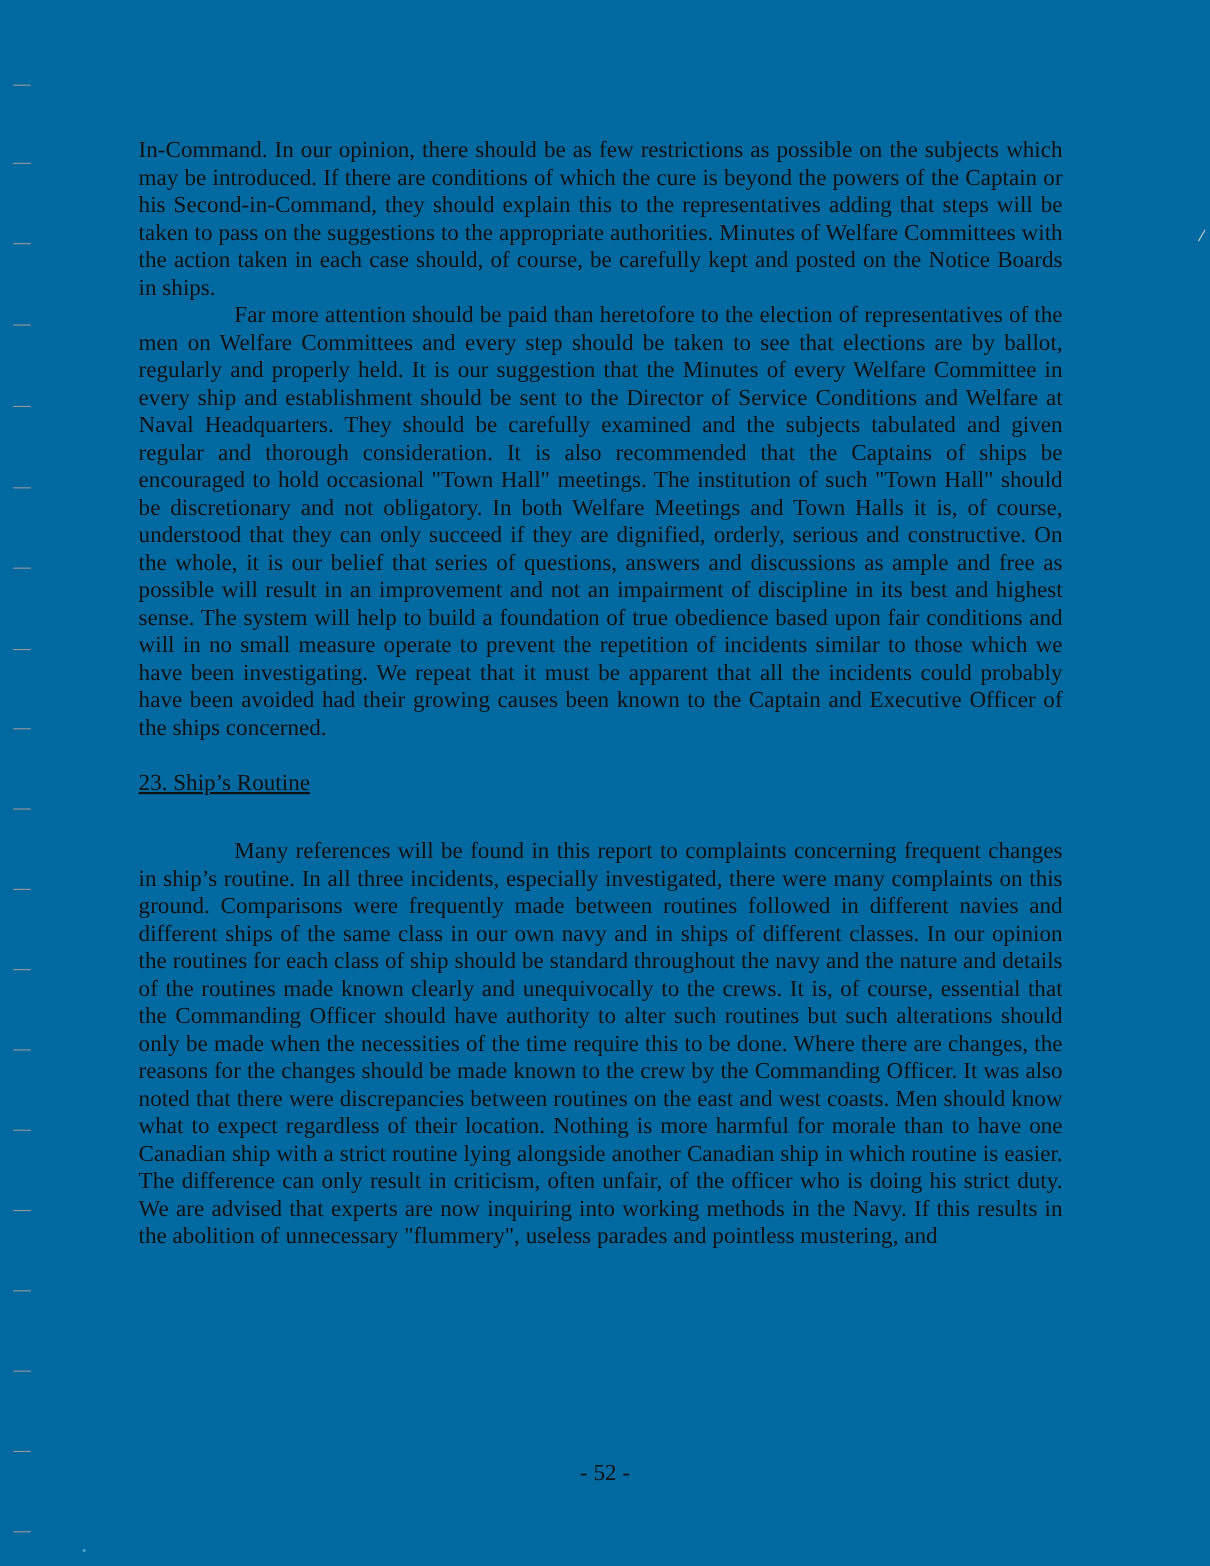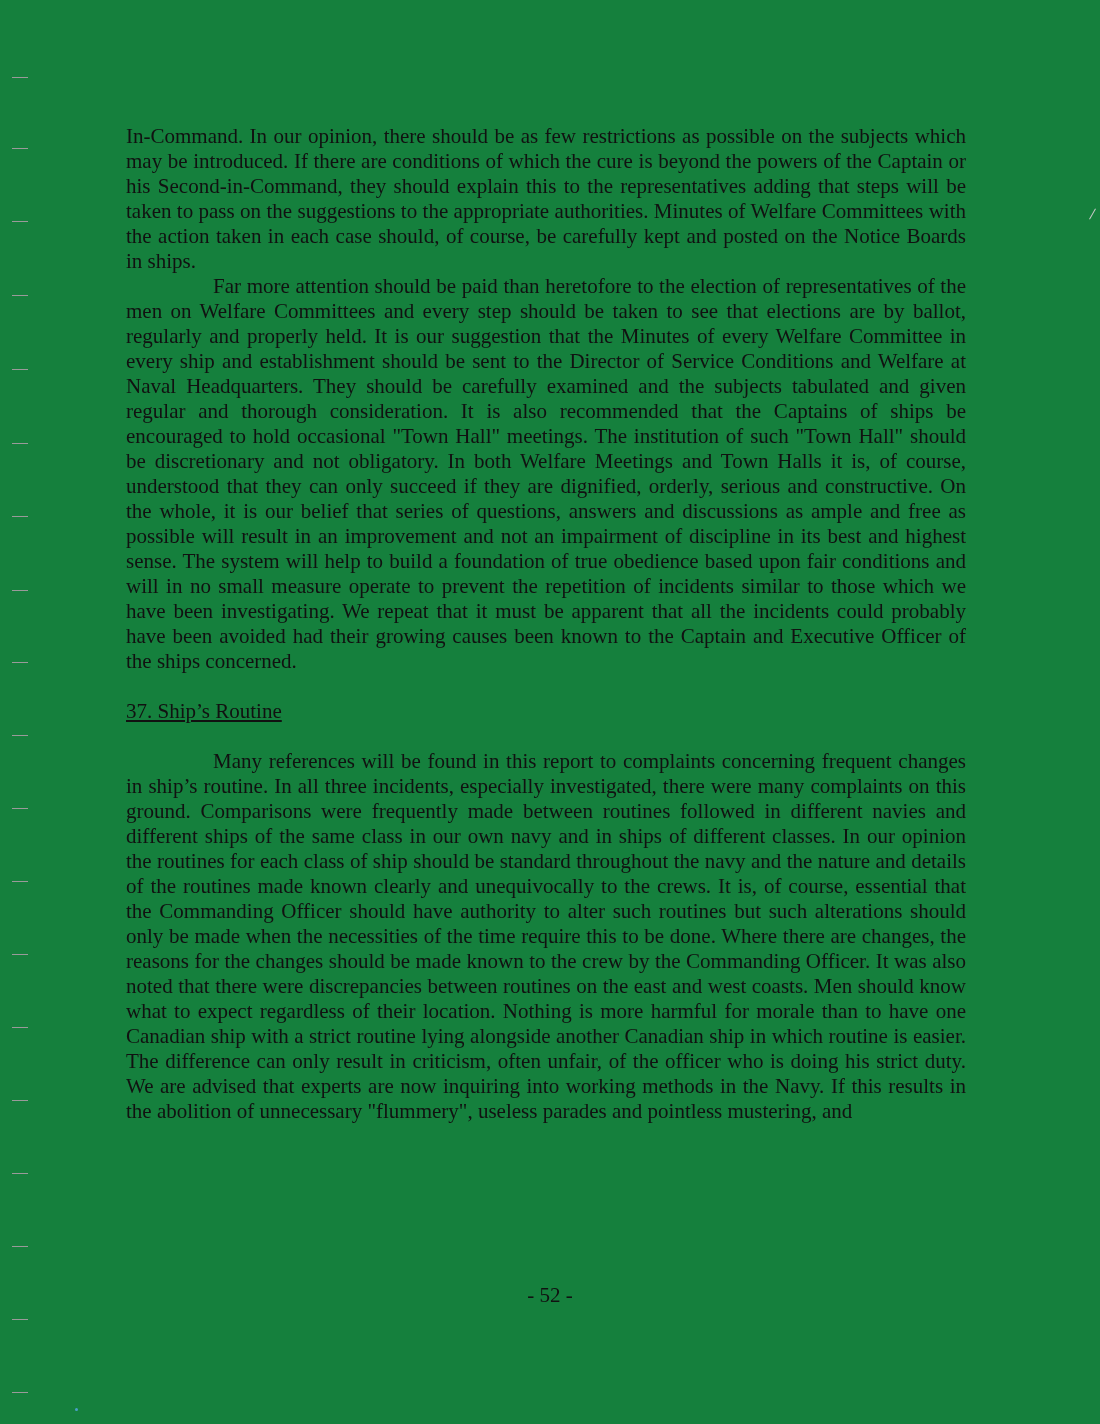--- a/index.html
+++ b/index.html
@@ -4,7 +4,7 @@
   <style>
     html, body { margin: 0; padding: 0; background: #ffffff; }
     body { width: 1100px; height: 1424px; position: relative; overflow: hidden; }
-    .page { position: absolute; left: 0; top: 0; width: 1100px; height: 1424px; background: #15803d; }
+    .page { position: absolute; left: 0; top: 0; width: 1100px; height: 1424px; background: #0369a1; }
     .binding-marks { position: absolute; left: 8px; top: 0; width: 22px; height: 1424px; }
     .binding-mark { position: absolute; left: 4px; width: 16px; height: 1px; background: #9a9a9a; }
     .content {

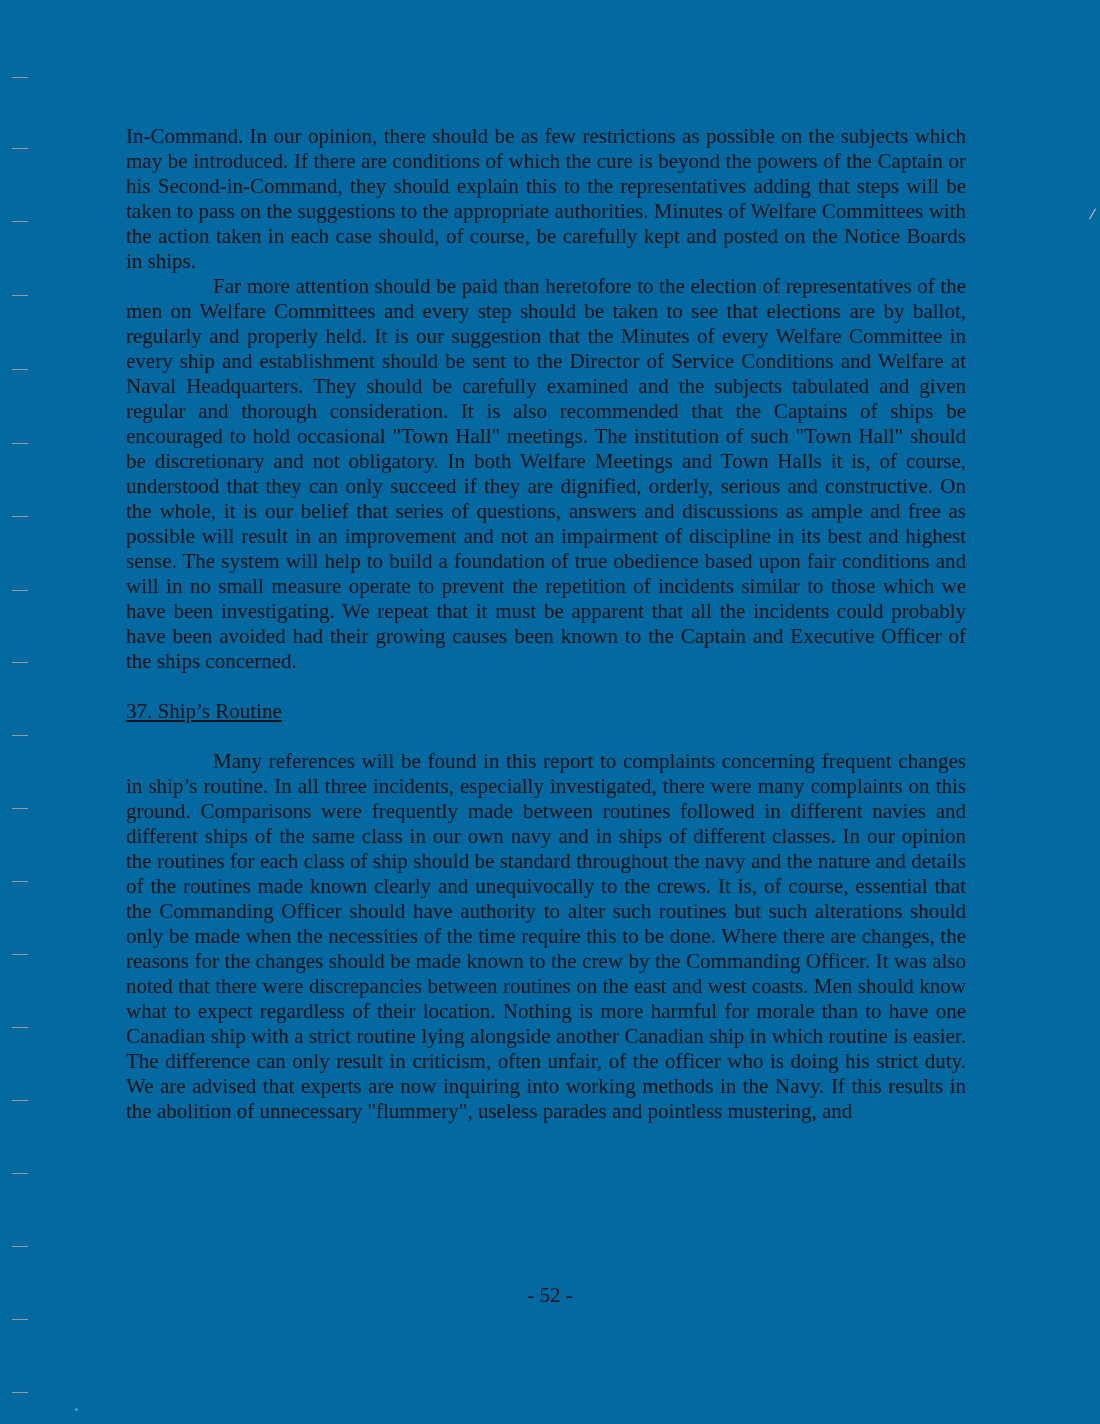--- a/index.html
+++ b/index.html
@@ -53,7 +53,7 @@
   <div class="content">
     <p class="para-1">In-Command.  In our opinion, there should be as few restrictions as possible on the subjects which may be introduced.  If there are conditions of which the cure is beyond the powers of the Captain or his Second-in-Command, they should explain this to the representatives adding that steps will be taken to pass on the suggestions to the appropriate authorities.  Minutes of Welfare Committees with the action taken in each case should, of course, be carefully kept and posted on the Notice Boards in ships.</p>
     <p class="para-2">Far more attention should be paid than heretofore to the election of representatives of the men on Welfare Committees and every step should be taken to see that elections are by ballot, regularly and properly held.  It is our suggestion that the Minutes of every Welfare Committee in every ship and establishment should be sent to the Director of Service Conditions and Welfare at Naval Headquarters.  They should be carefully examined and the subjects tabulated and given regular and thorough consideration.  It is also recommended that the Captains of ships be encouraged to hold occasional "Town Hall" meetings.  The institution of such "Town Hall" should be discretionary and not obligatory.  In both Welfare Meetings and Town Halls it is, of course, understood that they can only succeed if they are dignified, orderly, serious and constructive.  On the whole, it is our belief that series of questions, answers and discussions as ample and free as possible will result in an improvement and not an impairment of discipline in its best and highest sense.  The system will help to build a foundation of true obedience based upon fair conditions and will in no small measure operate to prevent the repetition of incidents similar to those which we have been investigating.  We repeat that it must be apparent that all the incidents could probably have been avoided had their growing causes been known to the Captain and Executive Officer of the ships concerned.</p>
-    <p class="heading">37. Ship’s Routine</p>
+    <p class="heading">23. Ship’s Routine</p>
     <p class="para-3">Many references will be found in this report to complaints concerning frequent changes in ship’s routine.  In all three incidents, especially investigated, there were many complaints on this ground.  Comparisons were frequently made between routines followed in different navies and different ships of the same class in our own navy and in ships of different classes.  In our opinion the routines for each class of ship should be standard throughout the navy and the nature and details of the routines made known clearly and unequivocally to the crews.  It is, of course, essential that the Commanding Officer should have authority to alter such routines but such alterations should only be made when the necessities of the time require this to be done.  Where there are changes, the reasons for the changes should be made known to the crew by the Commanding Officer.  It was also noted that there were discrepancies between routines on the east and west coasts.  Men should know what to expect regardless of their location.  Nothing is more harmful for morale than to have one Canadian ship with a strict routine lying alongside another Canadian ship in which routine is easier.  The difference can only result in criticism, often unfair, of the officer who is doing his strict duty.  We are advised that experts are now inquiring into working methods in the Navy.  If this results in the abolition of unnecessary "flummery", useless parades and pointless mustering, and</p>
   </div>
 

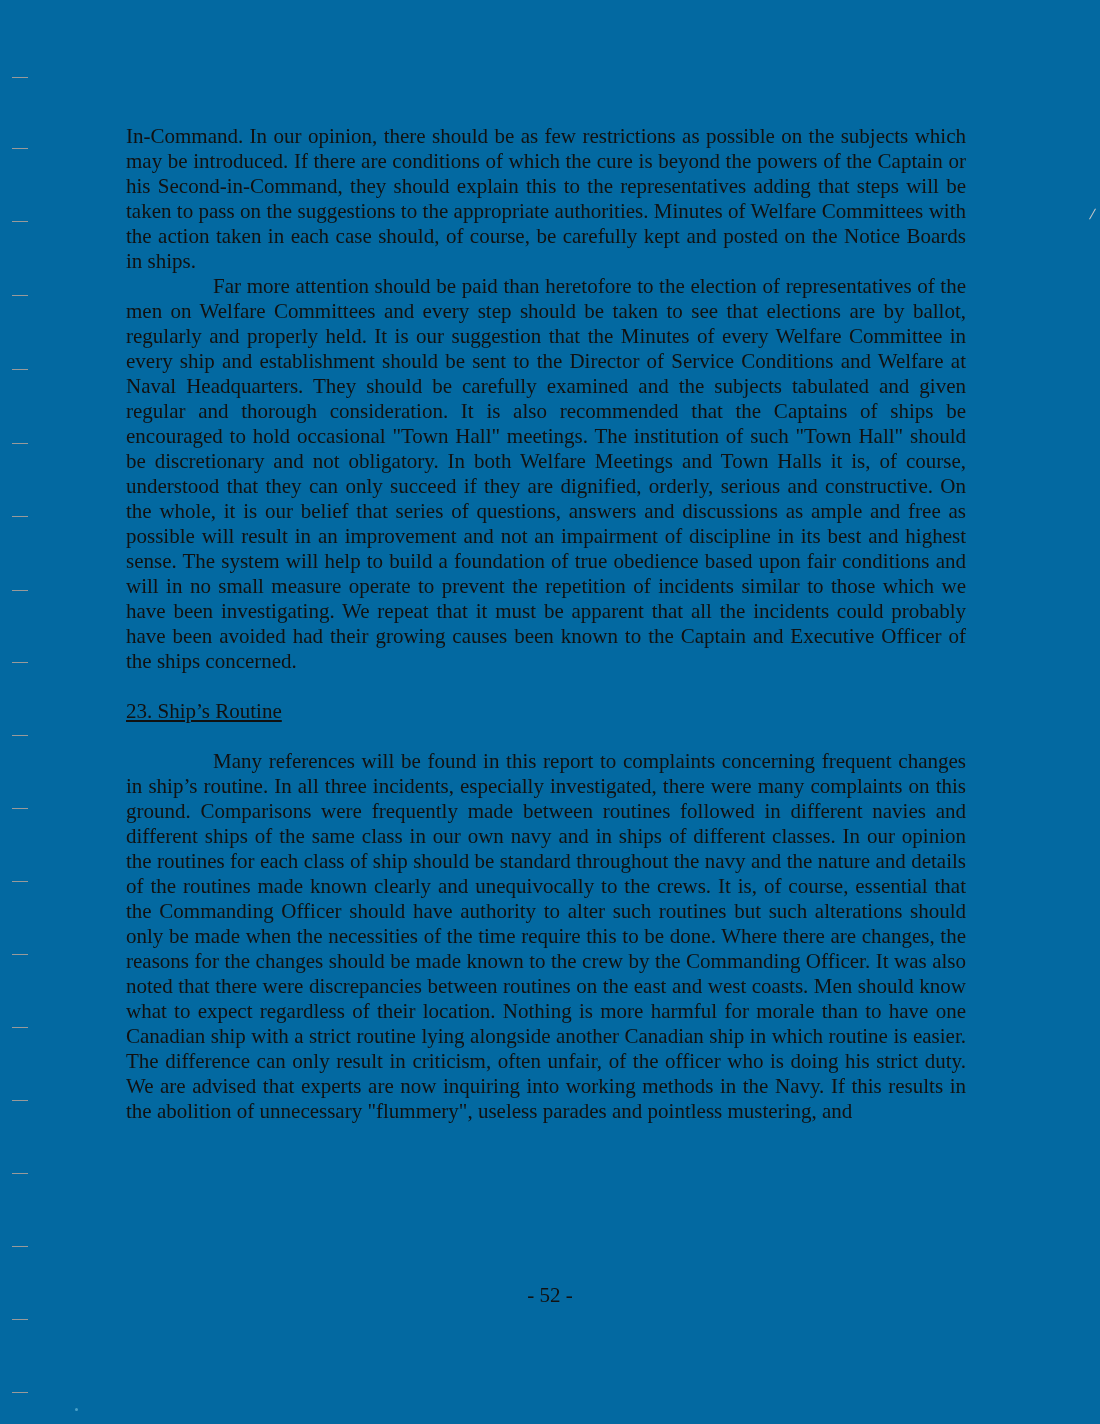--- a/index.html
+++ b/index.html
@@ -16,7 +16,7 @@
     .para-1 { }
     .para-2 { text-indent: 87px; }
     .heading { margin-top: 25px; text-align: center; text-decoration: underline; }
-    .para-3 { margin-top: 25px; text-indent: 87px; }
+    .para-3 { margin-top: 37px; text-indent: 87px; }
     .page-number {
       position: absolute; left: 0; top: 1283px; width: 1100px; text-align: center;
       font-family: "Liberation Serif", "DejaVu Serif", serif; font-size: 21px; color: #111;

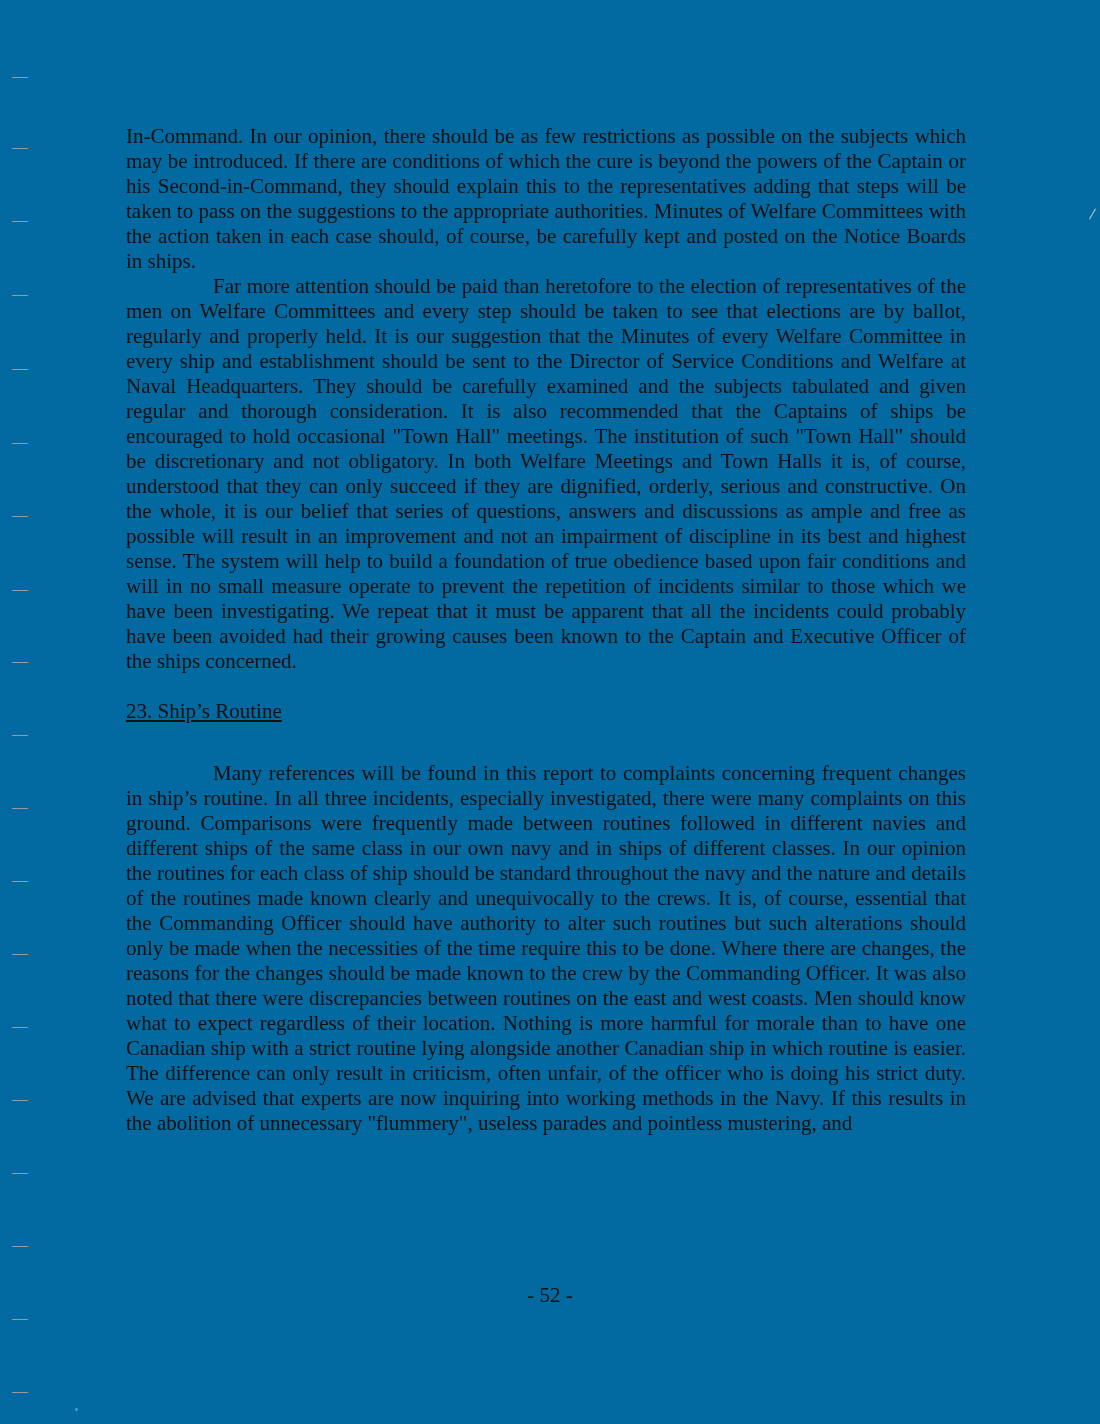--- a/index.html
+++ b/index.html
@@ -18,7 +18,7 @@
     .heading { margin-top: 25px; text-align: center; text-decoration: underline; }
     .para-3 { margin-top: 37px; text-indent: 87px; }
     .page-number {
-      position: absolute; left: 0; top: 1283px; width: 1100px; text-align: center;
+      position: absolute; left: 0; top: 1326px; width: 1100px; text-align: center;
       font-family: "Liberation Serif", "DejaVu Serif", serif; font-size: 21px; color: #111;
     }
     .stray-mark { position: absolute; left: 75px; top: 1408px; width: 3px; height: 3px; background: #4aa0c8; border-radius: 50%; }

